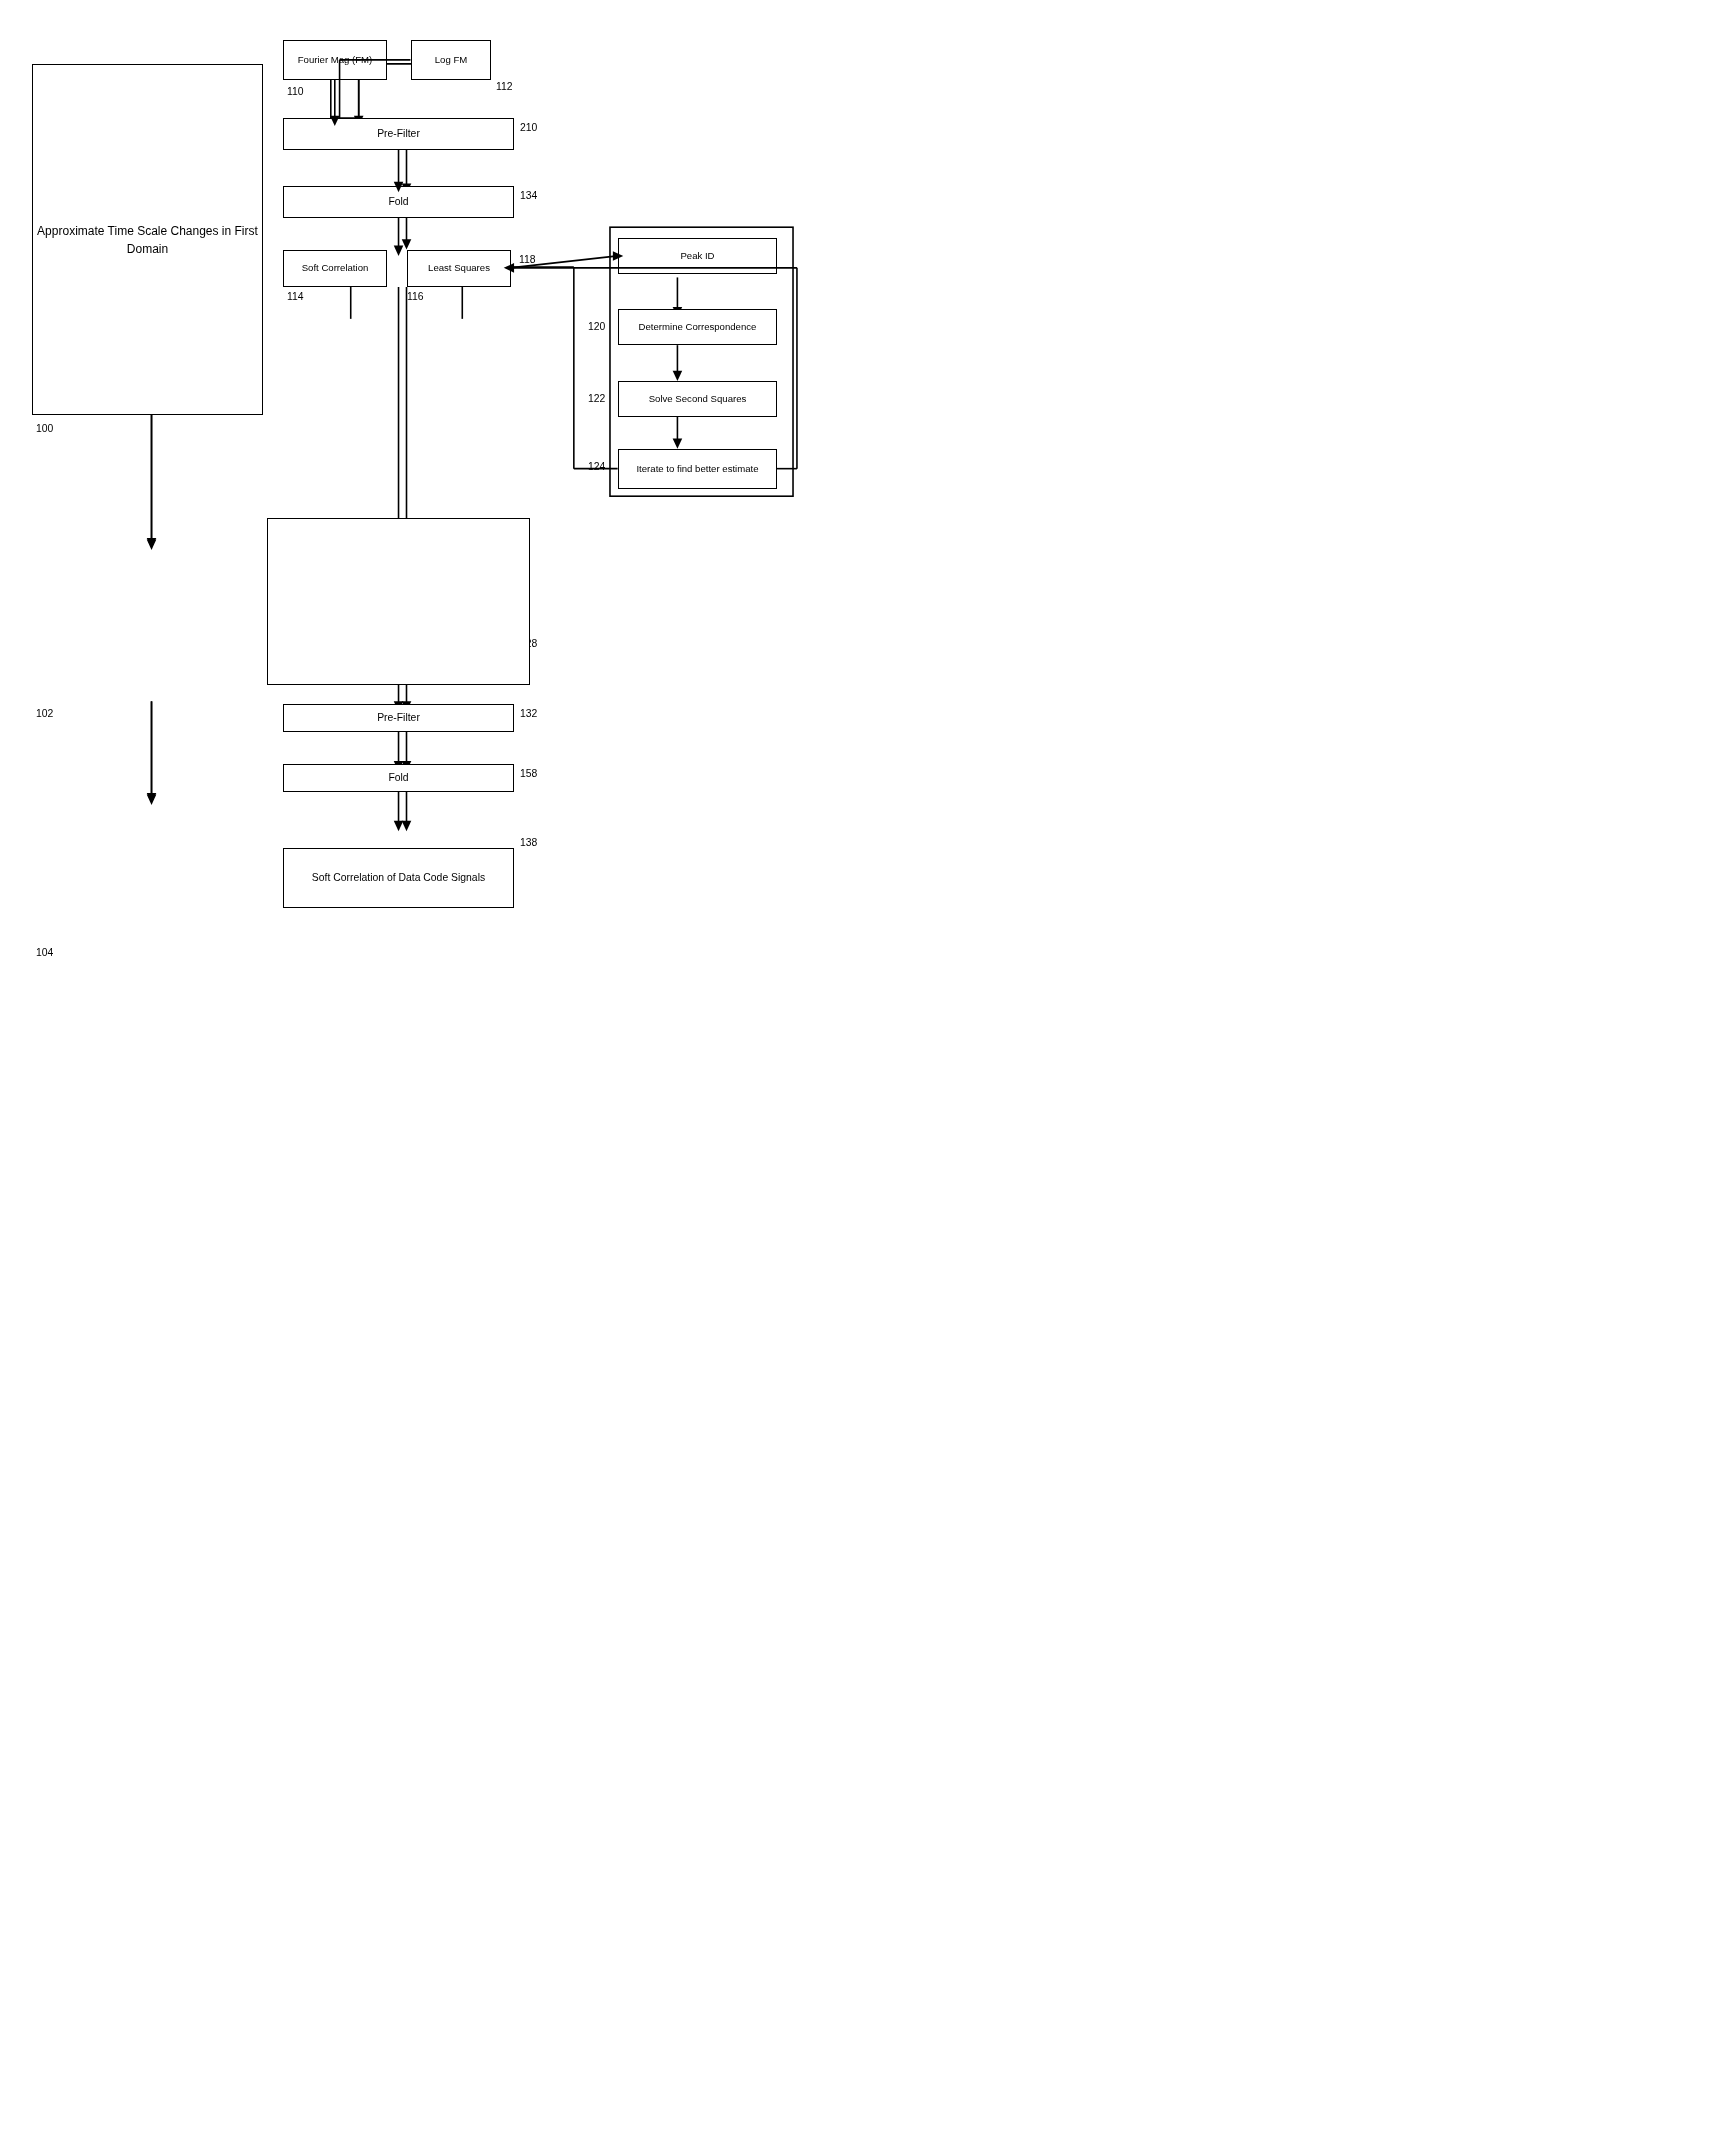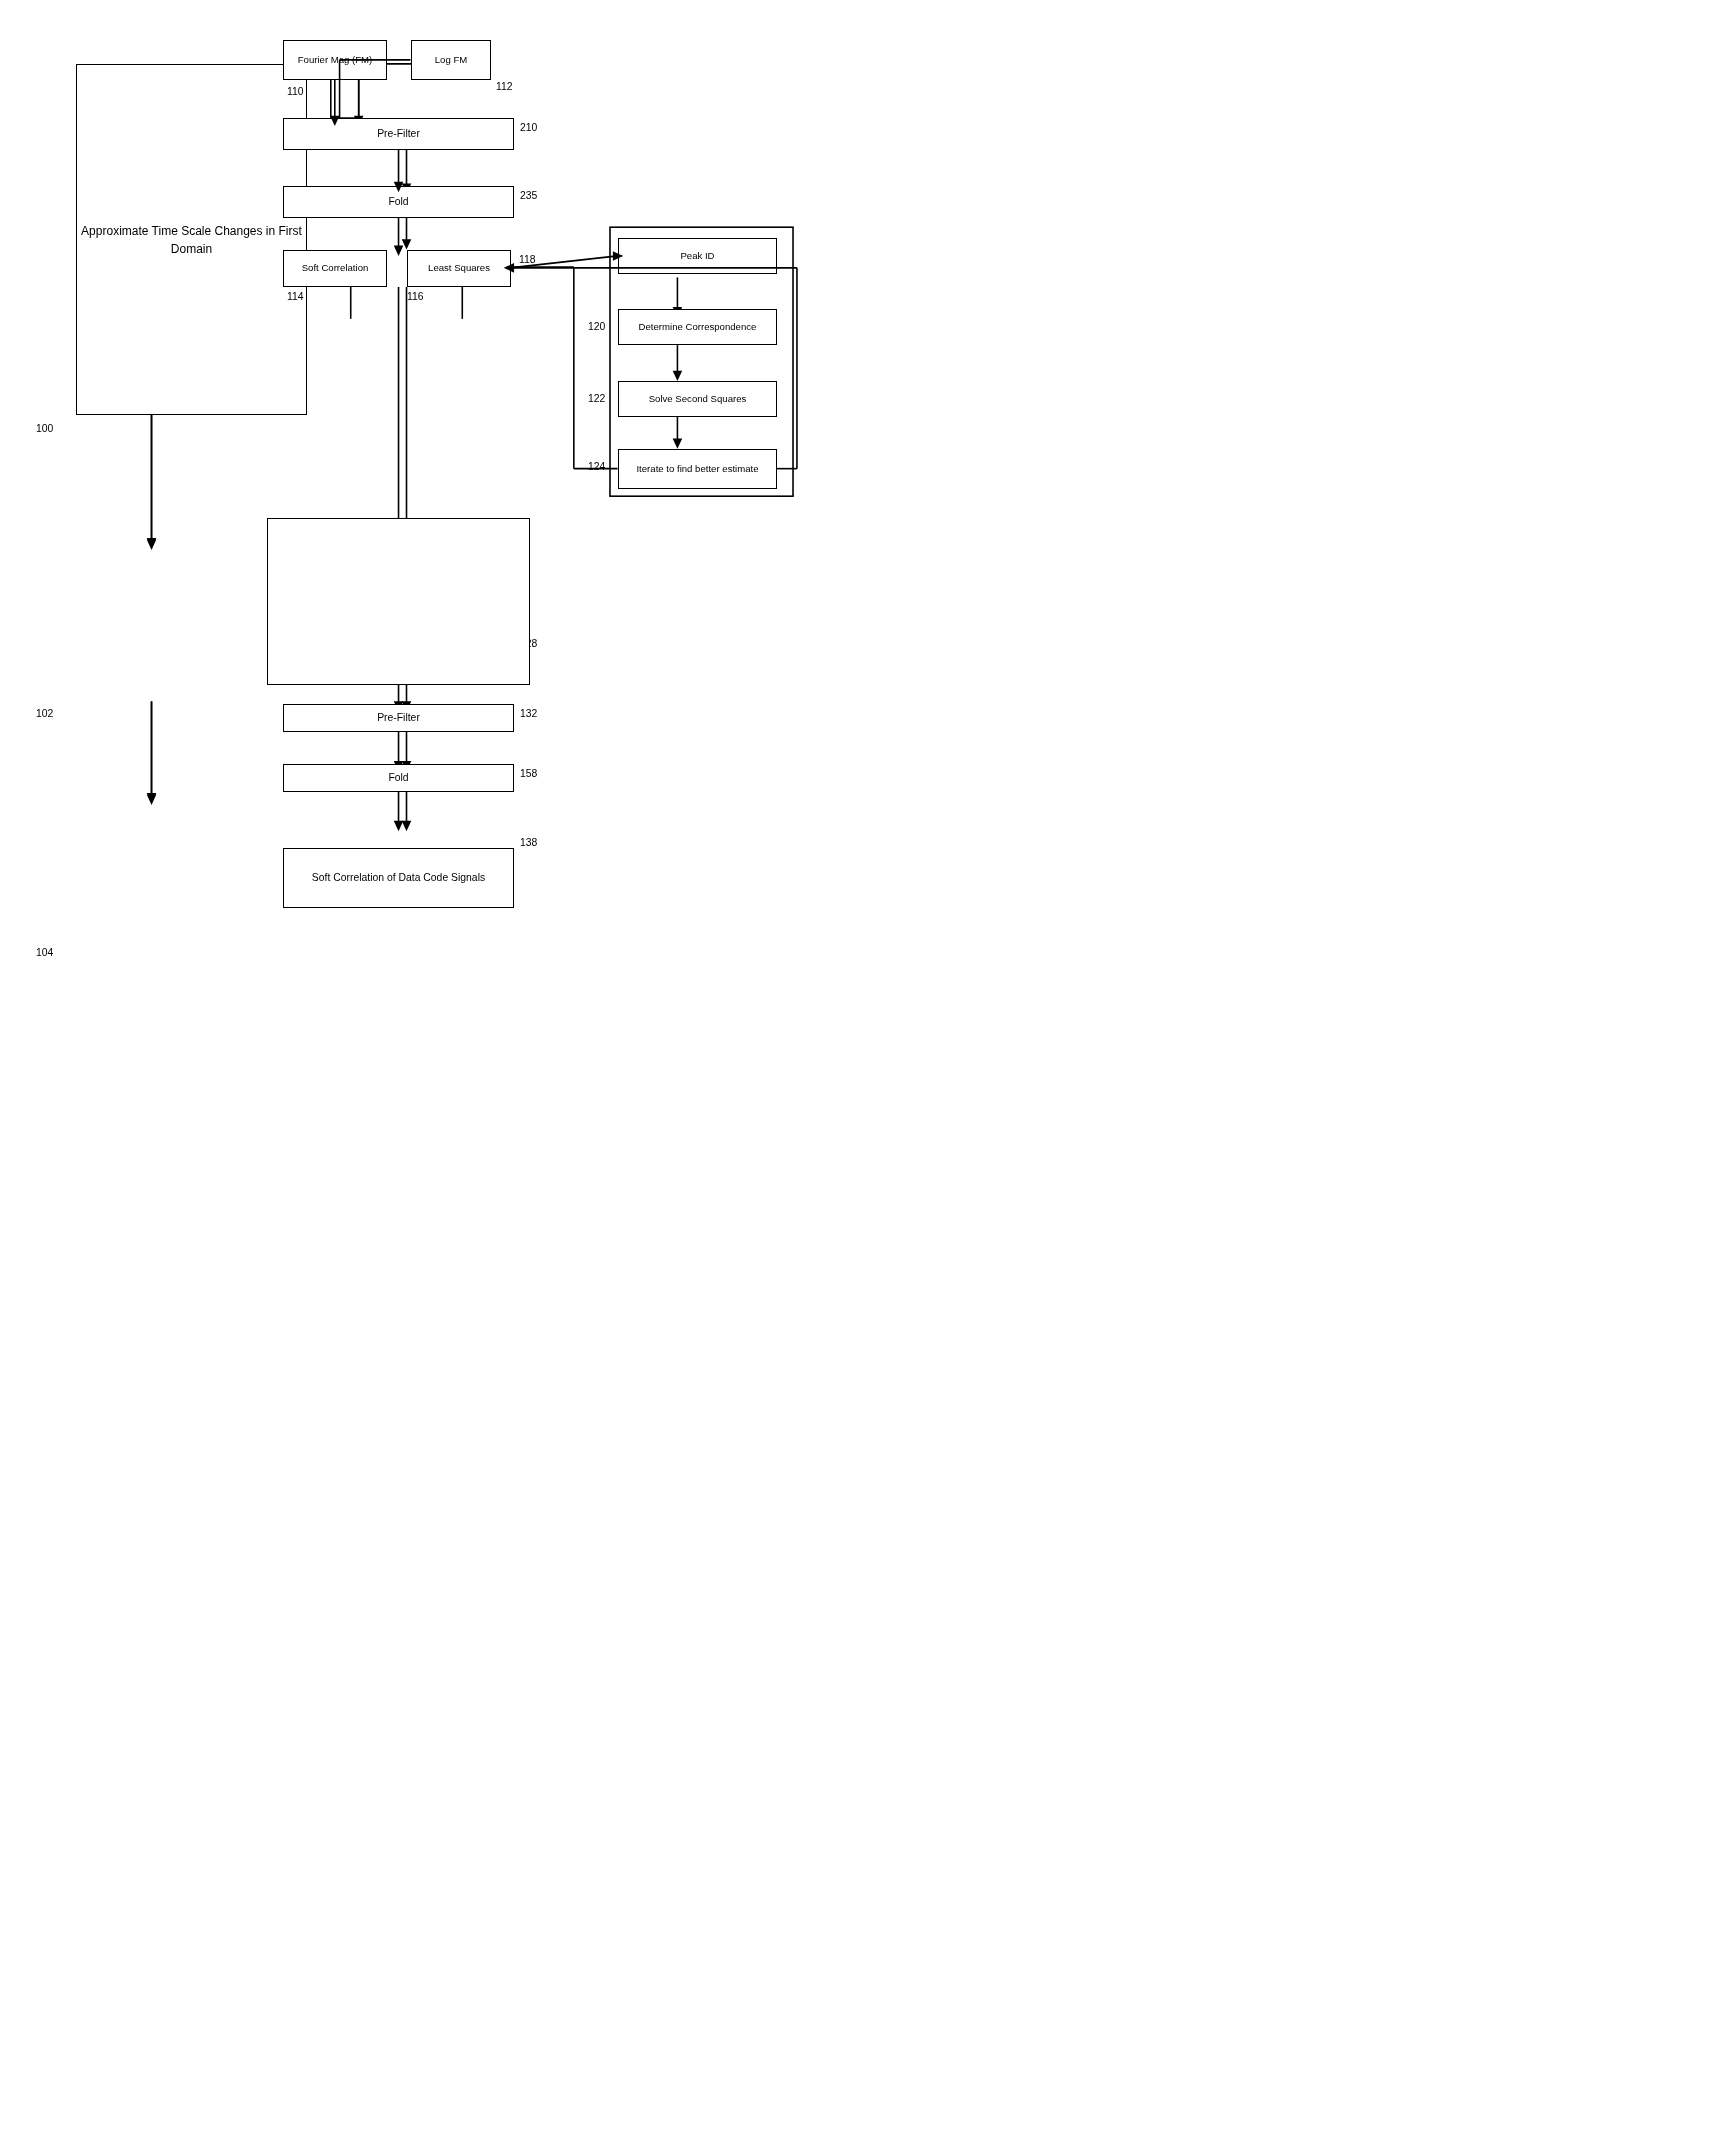--- a/index.html
+++ b/index.html
@@ -150,7 +150,7 @@
   <div class="box" style="left:267px; top:154px; width:231px; height:32px;">
     <span>Fold</span>
   </div>
-  <div class="label" style="left:504px; top:158px;">235</div>
+  <div class="label" style="left:504px; top:158px;">134</div>
 
   <div class="box" style="left:267px; top:218px; width:104px; height:37px; font-size:9.6px;">
     <span>Soft Correlation</span>

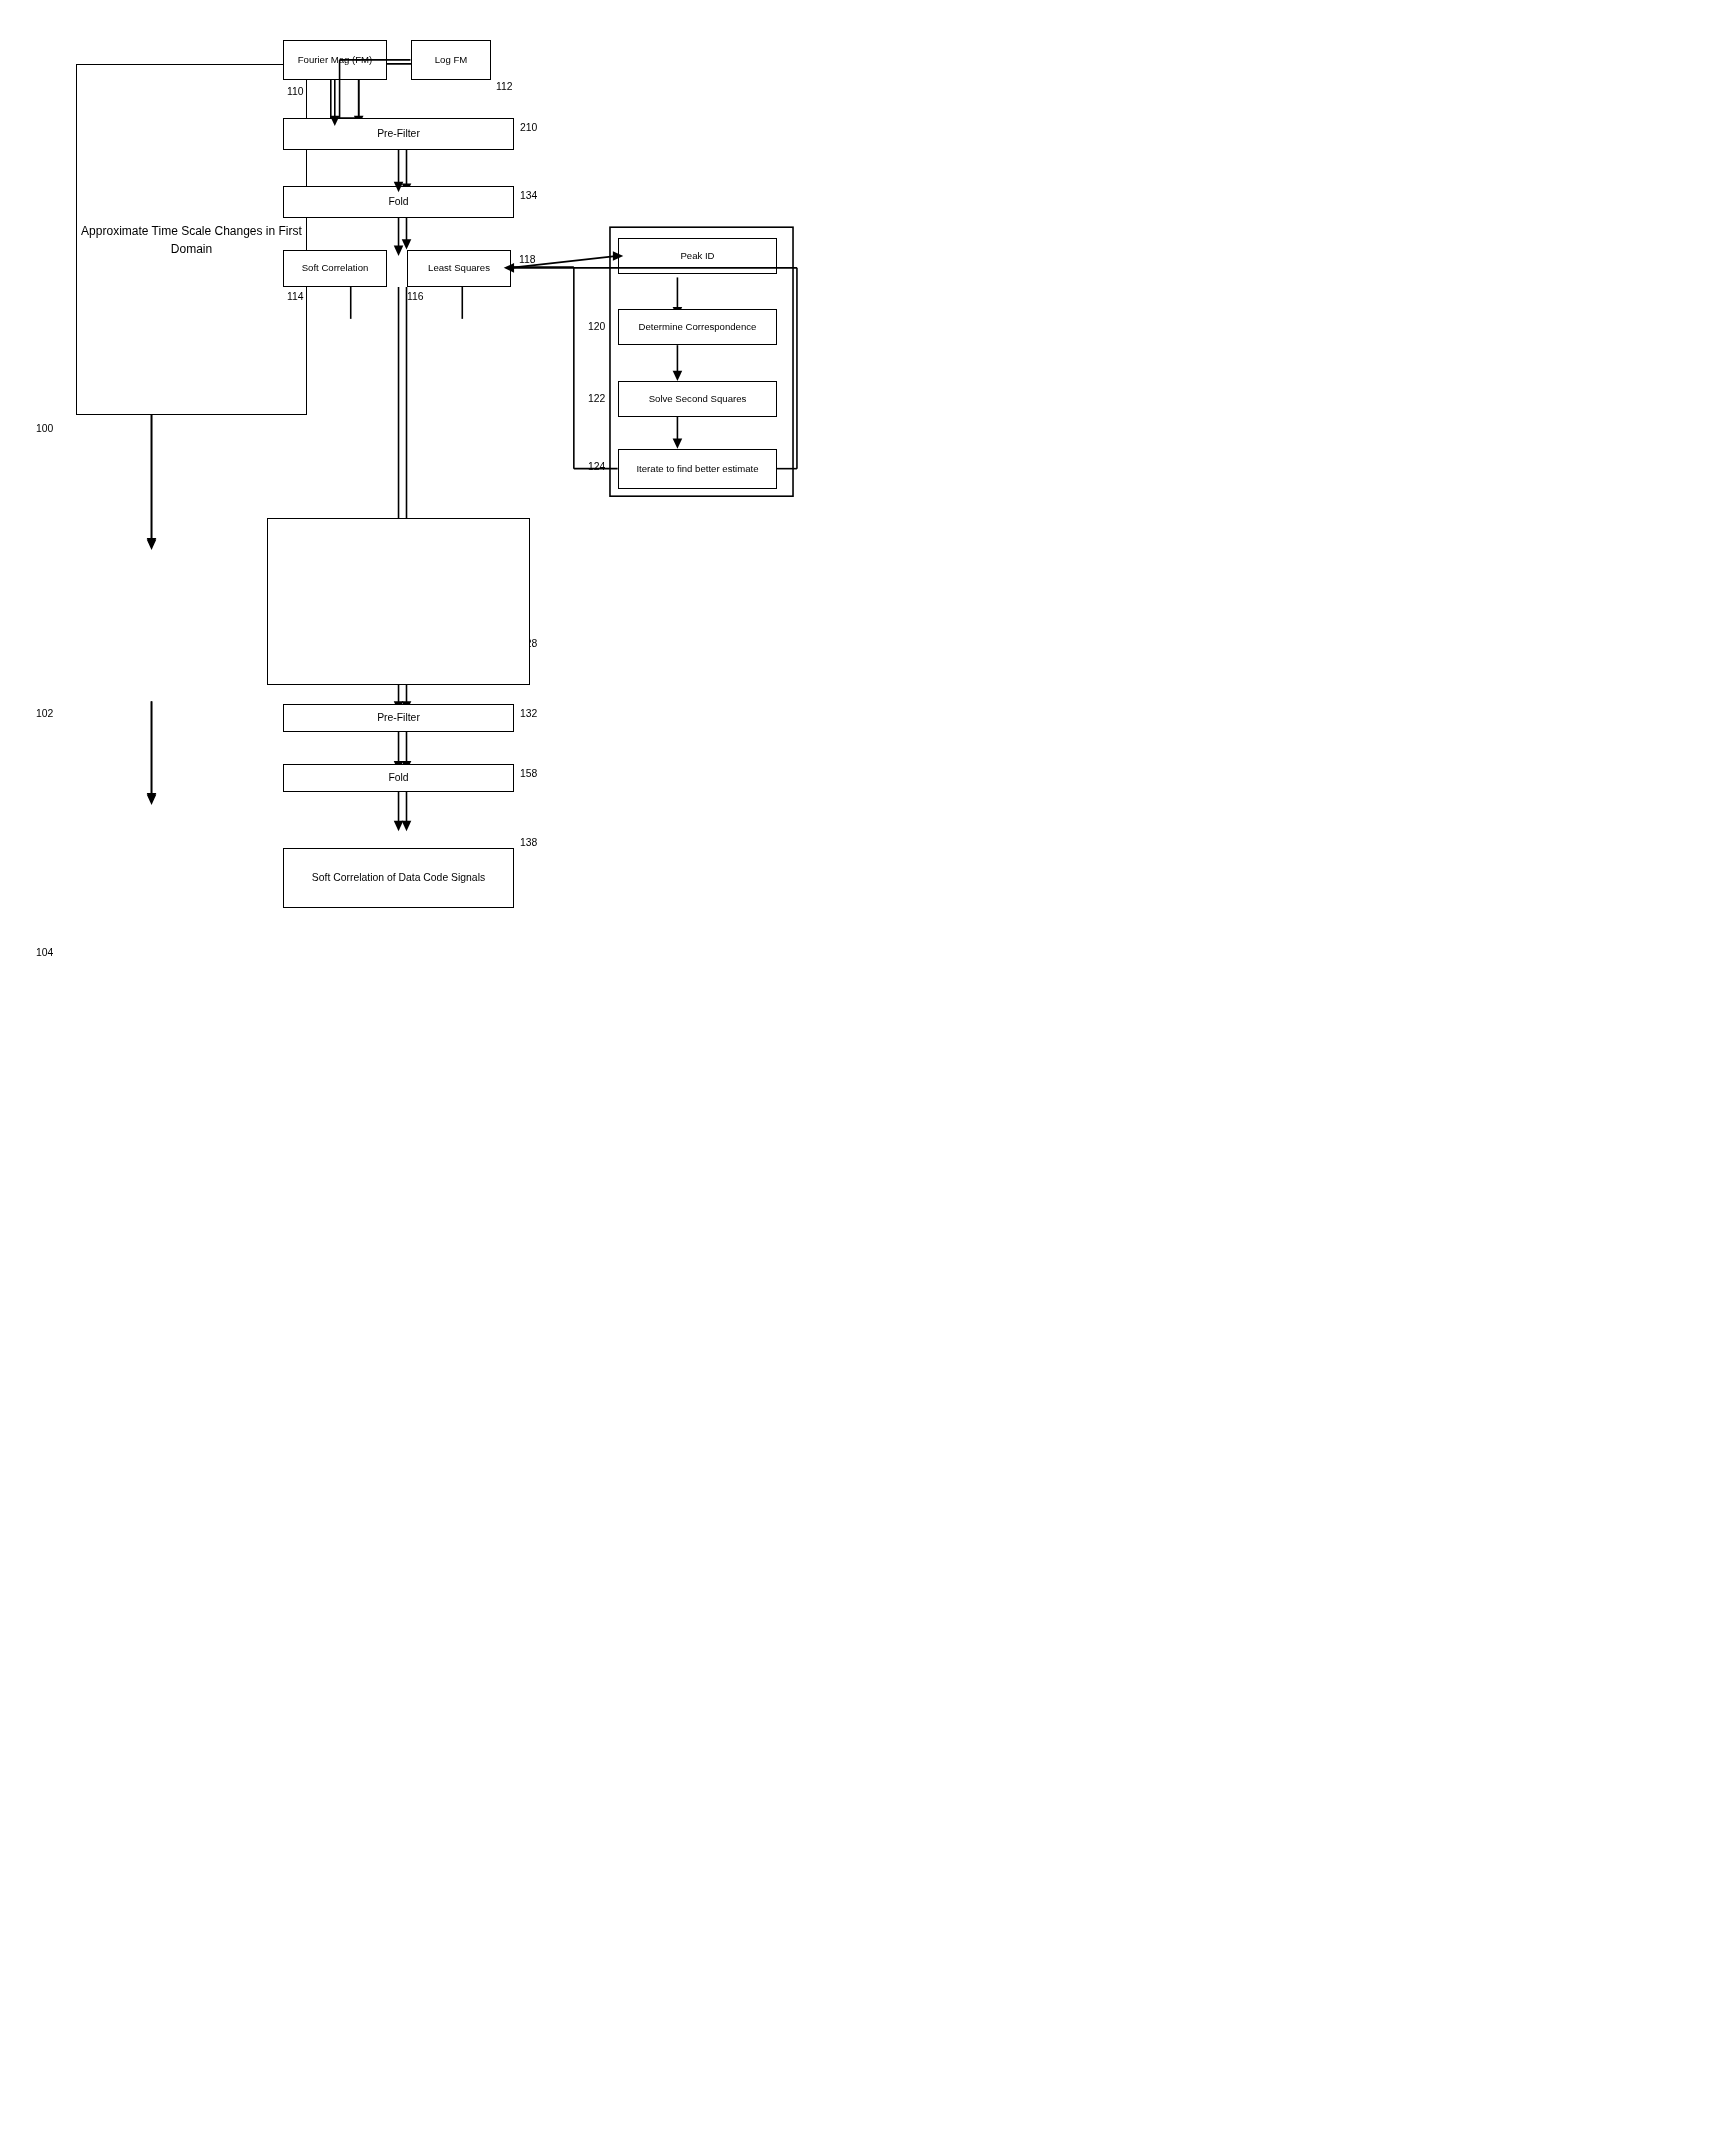--- a/index.html
+++ b/index.html
@@ -38,7 +38,6 @@
       text-align: center;
       line-height: 1.5;
       font-size: 11px;
-      margin-left: 44px;
     }
     .label {
       position: absolute;

